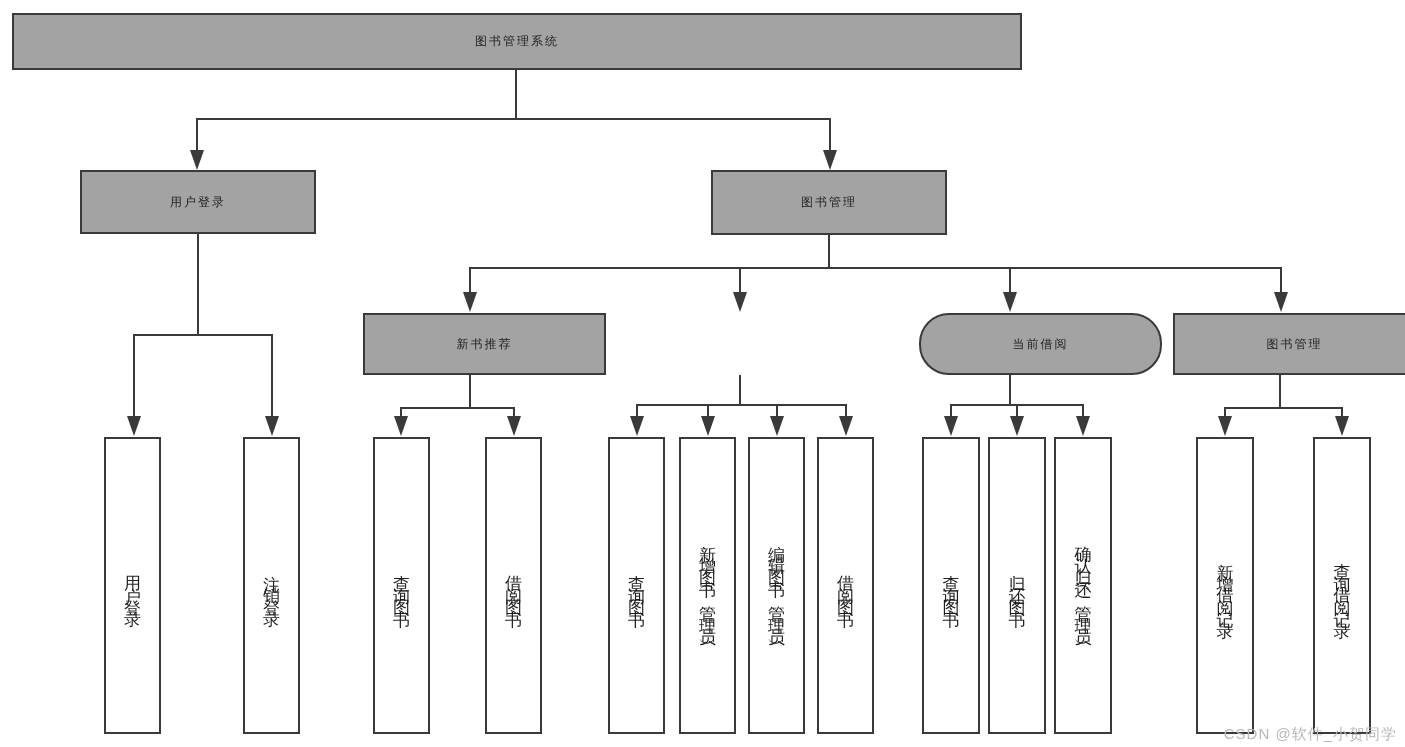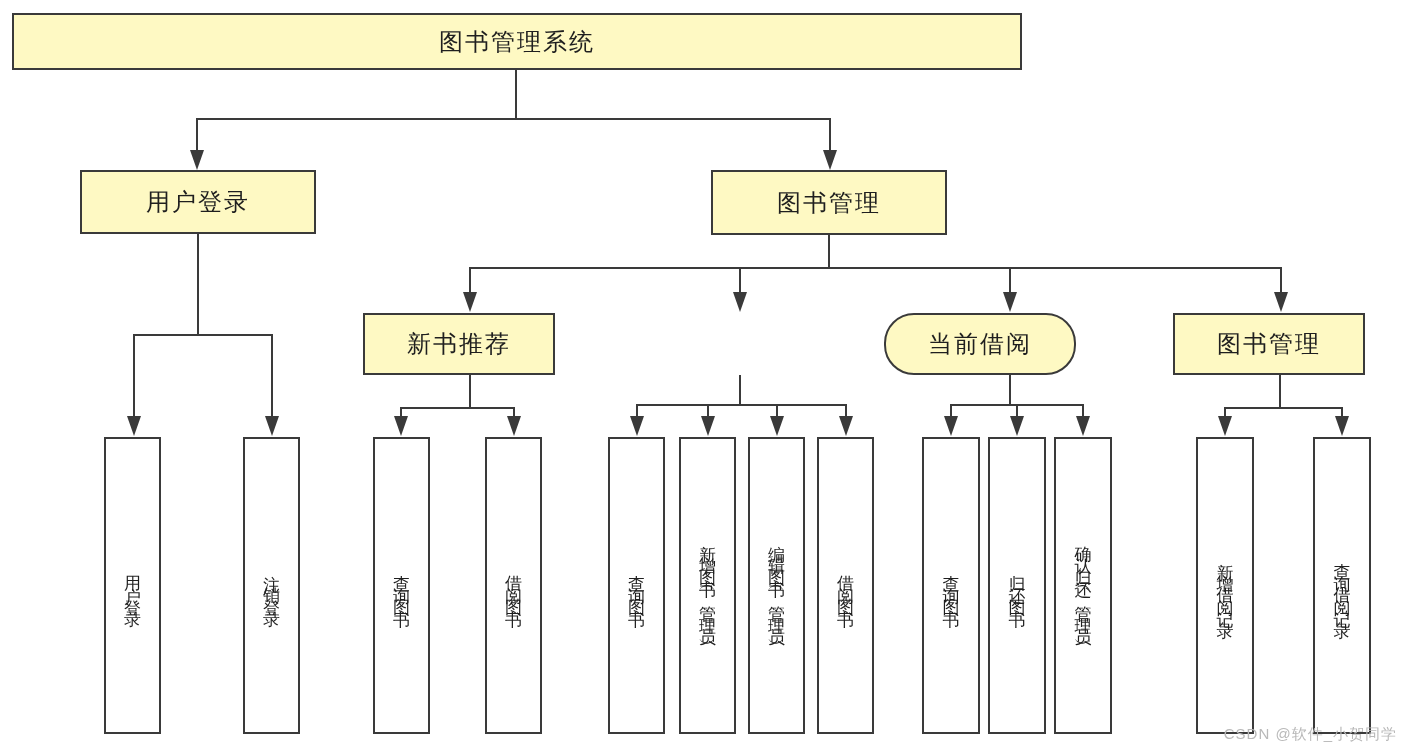--- a/index.html
+++ b/index.html
@@ -21,11 +21,11 @@
   .hbox {
     position: absolute;
     border: 2px solid #3a3a3a;
-    background: #fef9c3;
+    background: #a3a3a3;
     display: flex;
     align-items: center;
     justify-content: center;
-    font-size: 24px;
+    font-size: 12px;
     letter-spacing: 2px;
     z-index: 2;
   }

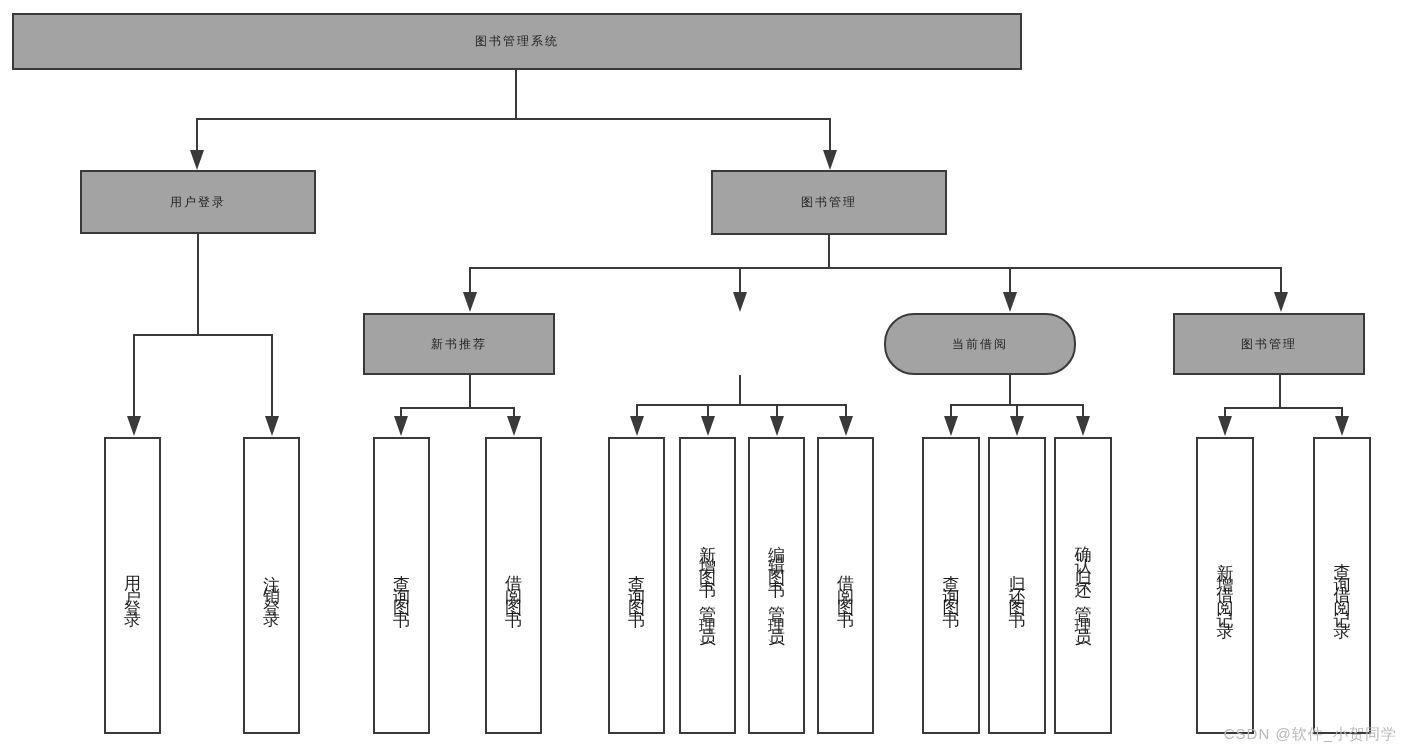--- a/index.html
+++ b/index.html
@@ -49,7 +49,7 @@
   .root-box   { left: 12px;  top: 13px;  width: 1010px; height: 57px; }
   .lvl2-a     { left: 80px;  top: 170px; width: 236px;  height: 64px; }
   .lvl2-b     { left: 711px; top: 170px; width: 236px;  height: 65px; }
-  .lvl3       { top: 313px;  width: 192px; height: 62px; }
+  .lvl3       { top: 313px;  width: 243px; height: 62px; }
   .lvl3-a     { left: 363px; }
   .lvl3-b     { left: 633px; }
   .lvl3-c     { left: 884px; border-radius: 30px; }

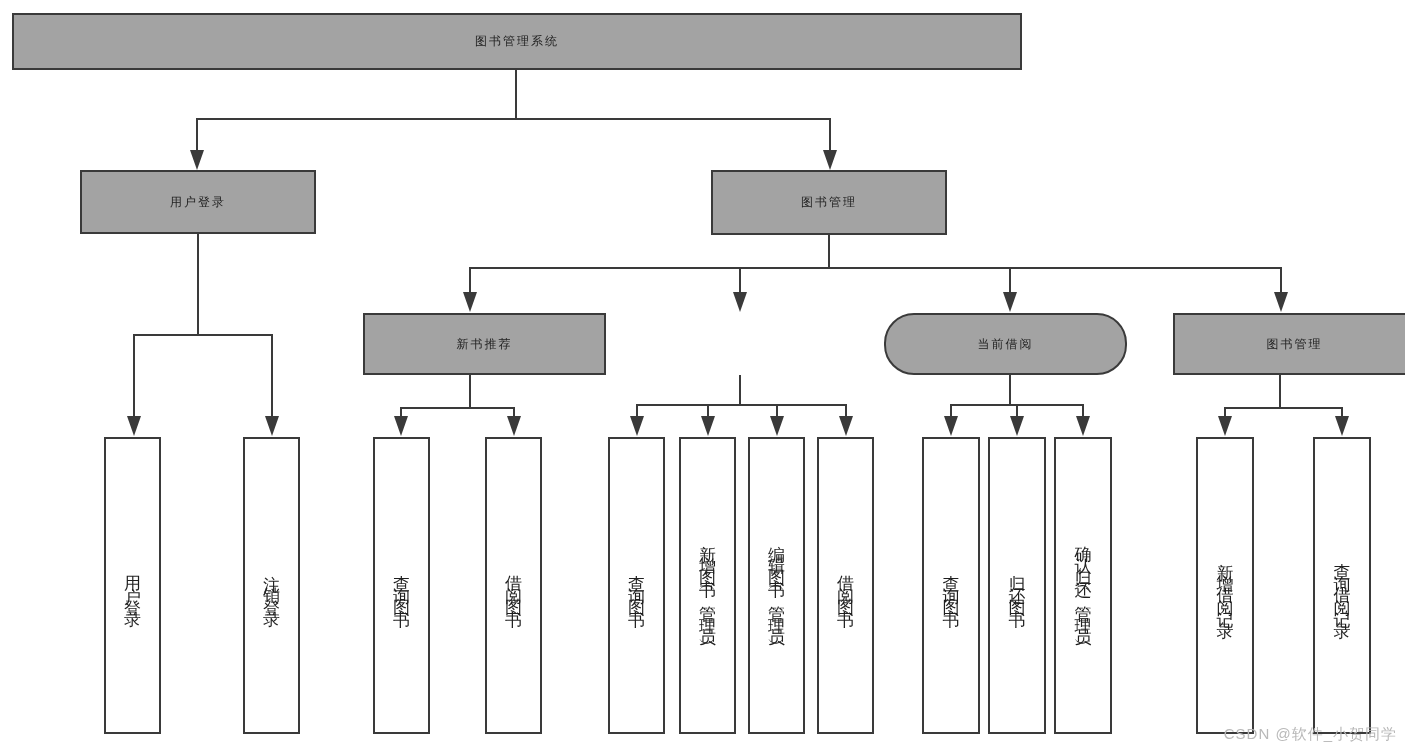--- a/index.html
+++ b/index.html
@@ -52,7 +52,7 @@
   .lvl3       { top: 313px;  width: 243px; height: 62px; }
   .lvl3-a     { left: 363px; }
   .lvl3-b     { left: 633px; }
-  .lvl3-c     { left: 884px; border-radius: 30px; }
+  .lvl3-c     { left: 919px; border-radius: 30px; }
   .lvl3-d     { left: 1173px; }
   .b1  { left: 104px; }
   .b2  { left: 243px; }

